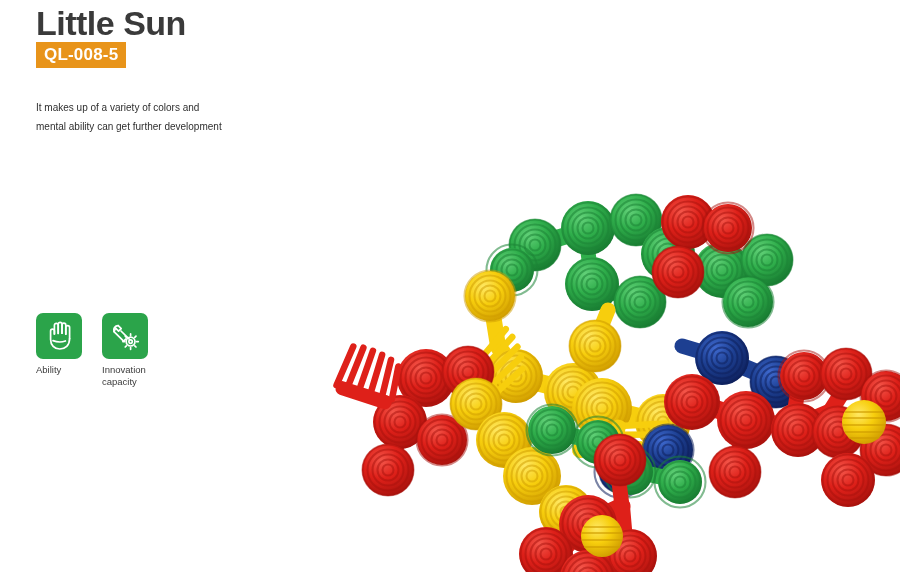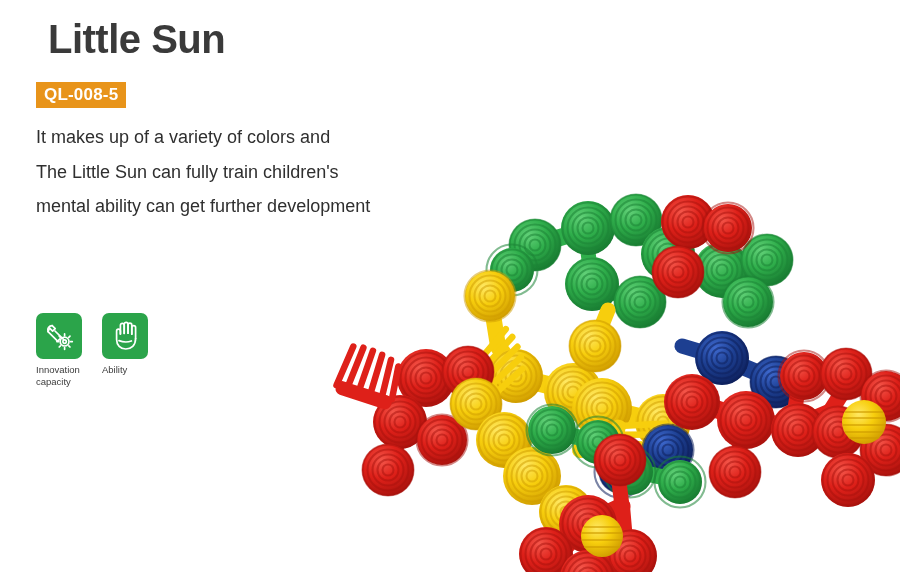--- a/index.html
+++ b/index.html
@@ -26,12 +26,12 @@
   }
 
   .product-title {
-    font-size: 40px;
+    font-size: 34px;
     font-weight: bold;
     color: #3a3a3a;
     letter-spacing: -0.5px;
     line-height: 1.05;
-    margin: 12px;
+    margin: 0;
     padding-top: 6px;
     white-space: nowrap;
   }

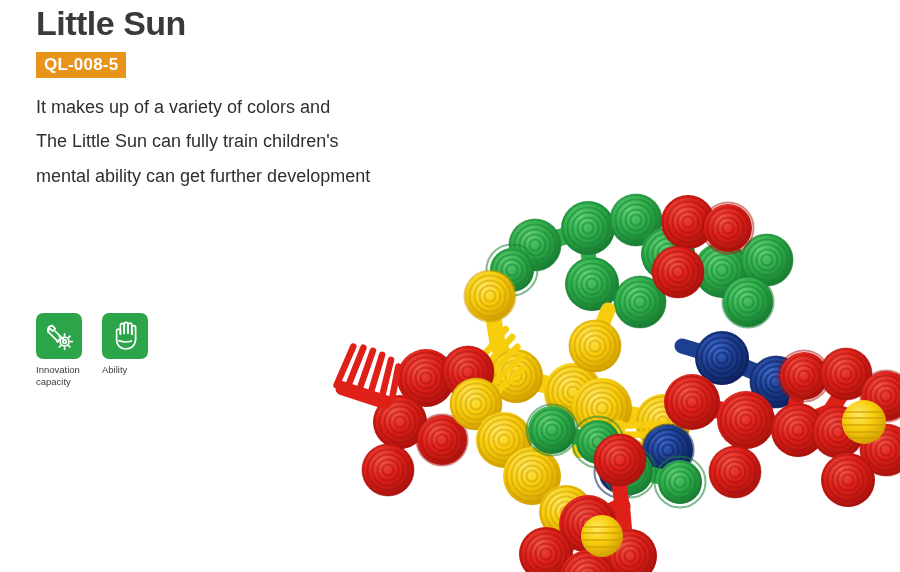--- a/index.html
+++ b/index.html
@@ -38,7 +38,7 @@
 
   .model-badge {
     display: inline-block;
-    margin-top: 10px;
+    margin-top: 0;
     padding: 2px 8px 3px 8px;
     background: #e8941a;
     color: #ffffff;

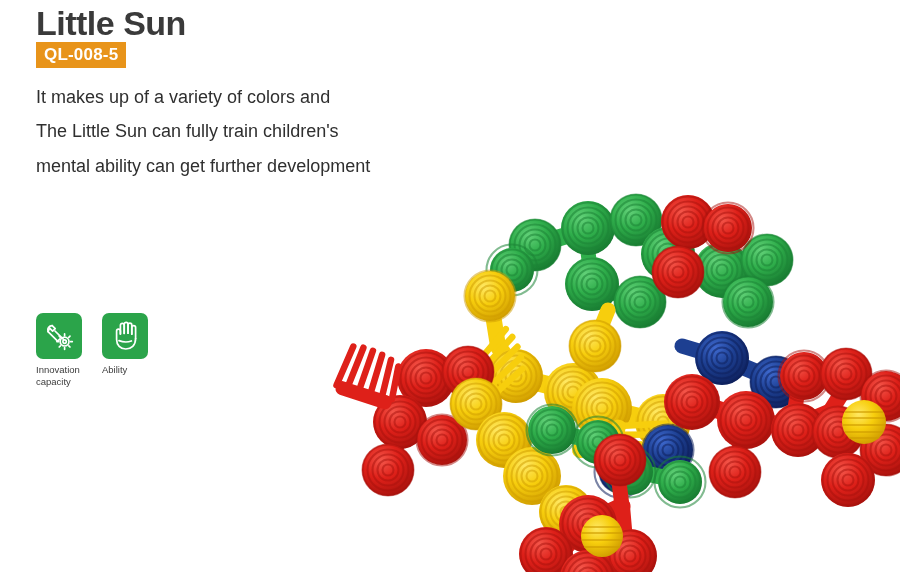--- a/index.html
+++ b/index.html
@@ -49,8 +49,8 @@
   }
 
   .description {
-    margin-top: 12px;
-    font-size: 18px;
+    margin-top: 30px;
+    font-size: 10px;
     line-height: 1.92;
     color: #2f2f2f;
   }

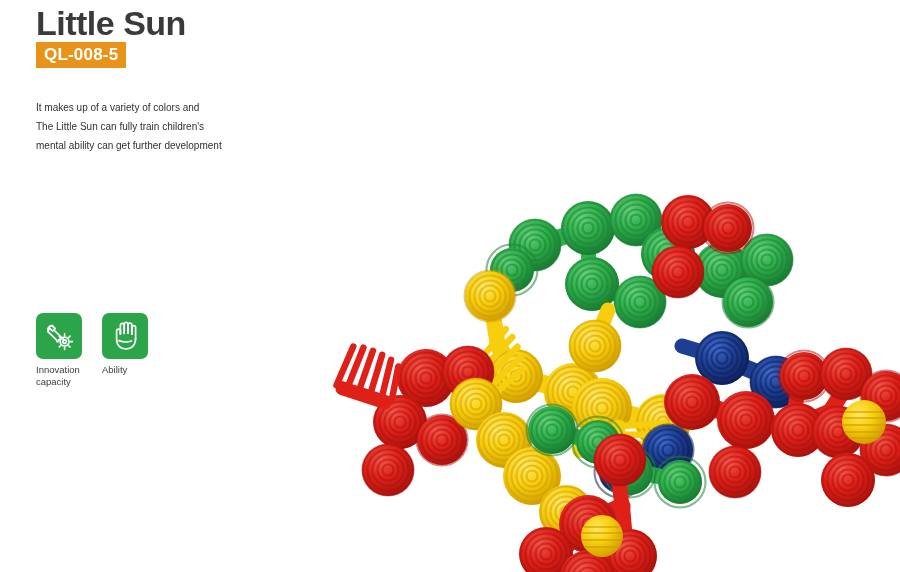--- a/index.html
+++ b/index.html
@@ -110,7 +110,6 @@
 
   <div class="description">
     <span class="desc-line">It makes up of a variety of colors and</span>
-    <span class="desc-line">The Little Sun can fully train children's</span>
     <span class="desc-line">mental ability can get further development</span>
   </div>
 </div>

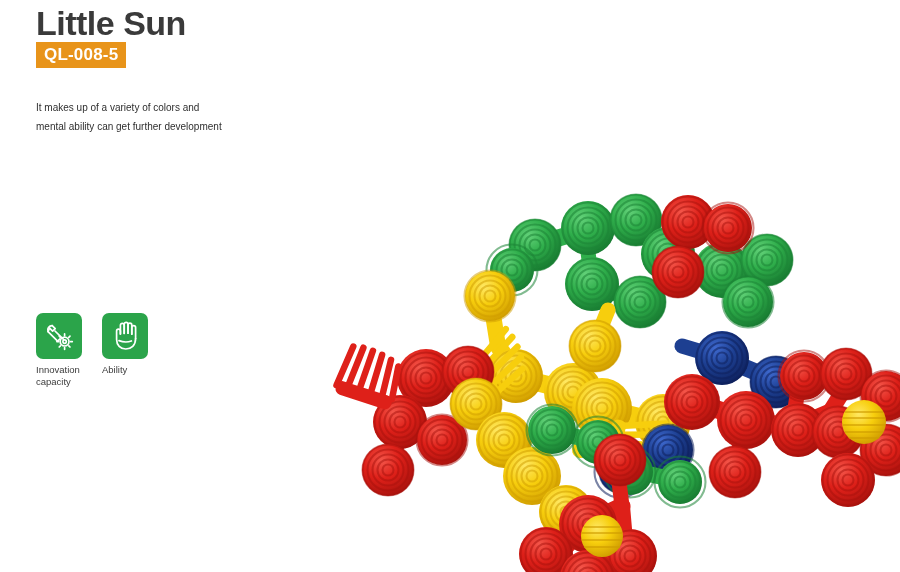--- a/index.html
+++ b/index.html
@@ -115,6 +115,27 @@
 </div>
 
 <div class="feature-list">
+
+  <div class="feature-item">
+    <div class="feature-tile">
+      <span>
+        <svg width="30" height="32" viewBox="0 0 30 32" fill="none" stroke="#ffffff" stroke-width="1.7" stroke-linecap="round" stroke-linejoin="round">
+
+          <path d="M10.4 14.0 V5.2 a1.9 1.9 0 0 1 3.8 0 V13.4"></path>
+          <path d="M14.2 13.2 V4.2 a1.9 1.9 0 0 1 3.8 0 V13.2"></path>
+          <path d="M18.0 13.2 V5.0 a1.9 1.9 0 0 1 3.8 0 V14.0"></path>
+          <path d="M21.8 14.2 V7.6 a1.9 1.9 0 0 1 3.8 0 V18.6"></path>
+
+          <path d="M10.4 14.0 V11.0 a1.9 1.9 0 0 0 -3.8 0 V19.4
+                   c0 5.6 3.8 9.6 9.2 9.6
+                   c5.4 0 9.8 -3.6 9.8 -10.4"></path>
+
+          <path d="M9.0 20.6 c3.4 1.4 8.6 1.8 12.4 0.4"></path>
+        </svg>
+      </span>
+    </div>
+    <div class="feature-label">Ability</div>
+  </div>
 
   <div class="feature-item">
     <div class="feature-tile">
@@ -138,27 +159,6 @@
     </div>
     <div class="feature-label">Innovation
 capacity</div>
-  </div>
-
-  <div class="feature-item">
-    <div class="feature-tile">
-      <span>
-        <svg width="30" height="32" viewBox="0 0 30 32" fill="none" stroke="#ffffff" stroke-width="1.7" stroke-linecap="round" stroke-linejoin="round">
-
-          <path d="M10.4 14.0 V5.2 a1.9 1.9 0 0 1 3.8 0 V13.4"></path>
-          <path d="M14.2 13.2 V4.2 a1.9 1.9 0 0 1 3.8 0 V13.2"></path>
-          <path d="M18.0 13.2 V5.0 a1.9 1.9 0 0 1 3.8 0 V14.0"></path>
-          <path d="M21.8 14.2 V7.6 a1.9 1.9 0 0 1 3.8 0 V18.6"></path>
-
-          <path d="M10.4 14.0 V11.0 a1.9 1.9 0 0 0 -3.8 0 V19.4
-                   c0 5.6 3.8 9.6 9.2 9.6
-                   c5.4 0 9.8 -3.6 9.8 -10.4"></path>
-
-          <path d="M9.0 20.6 c3.4 1.4 8.6 1.8 12.4 0.4"></path>
-        </svg>
-      </span>
-    </div>
-    <div class="feature-label">Ability</div>
   </div>
 </div>
 

